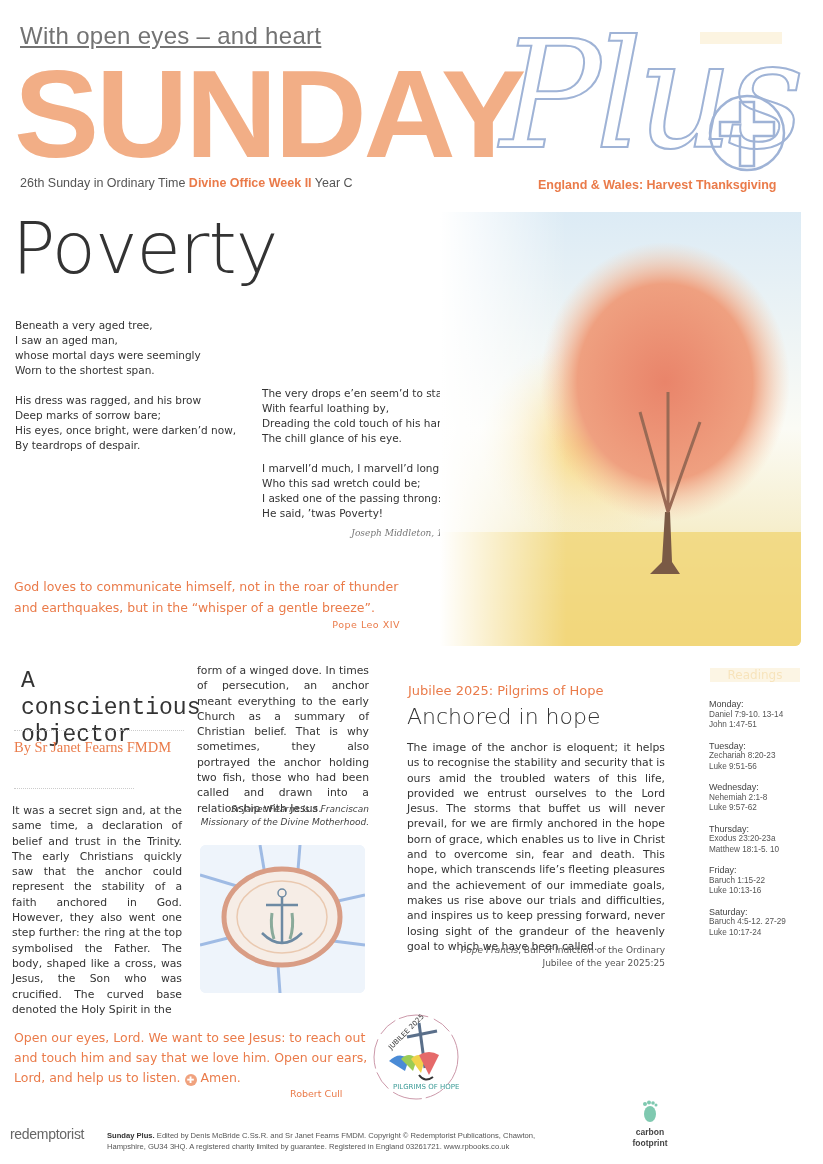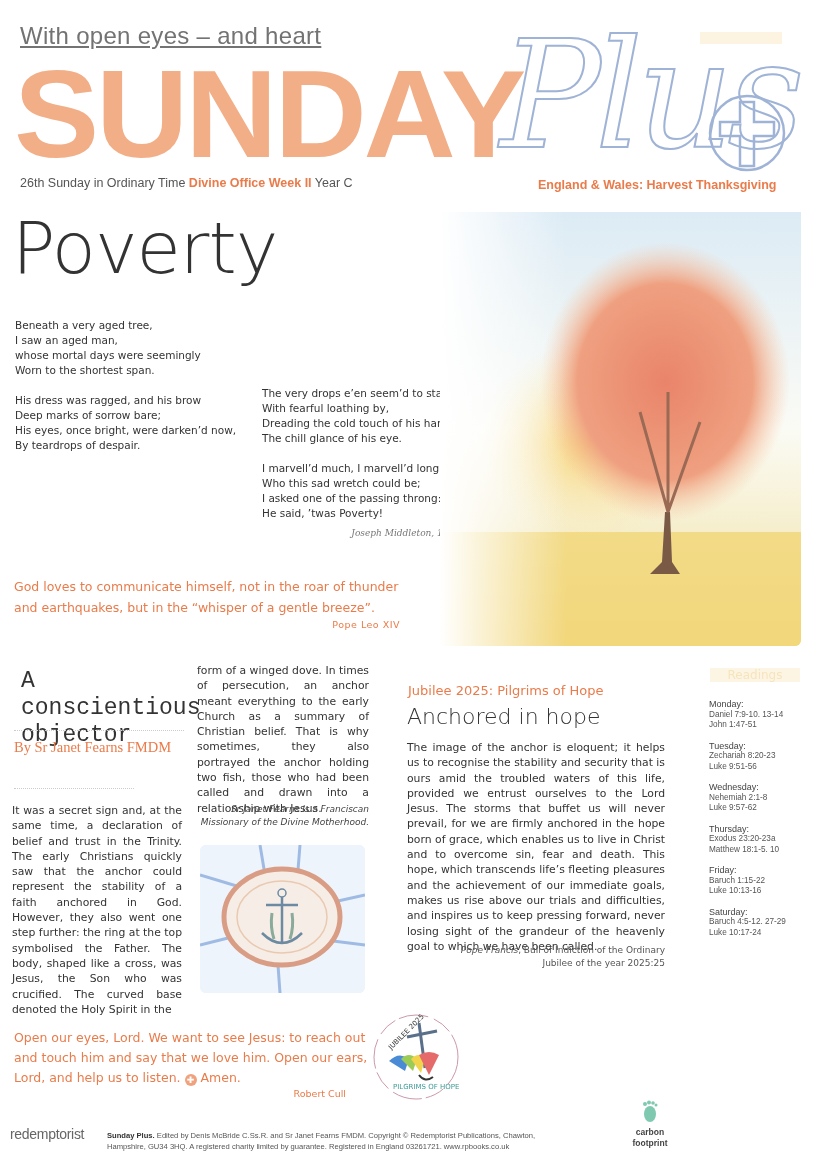--- a/index.html
+++ b/index.html
@@ -61,7 +61,7 @@
 
   
   .prayer { left: 14px; top: 1028px; width: 360px; font-size: 12.5px; line-height: 20px; color: #ea7b4a; }
-  .prayer-credit { left: 276px; top: 1088px; width: 70px; text-align: right; font-size: 9.5px; color: #ea7b4a; }
+  .prayer-credit { left: 290px; top: 1088px; width: 70px; font-size: 9.5px; color: #ea7b4a; }
   .jub-logo { left: 367px; top: 1013px; width: 98px; height: 88px; }
 
   

